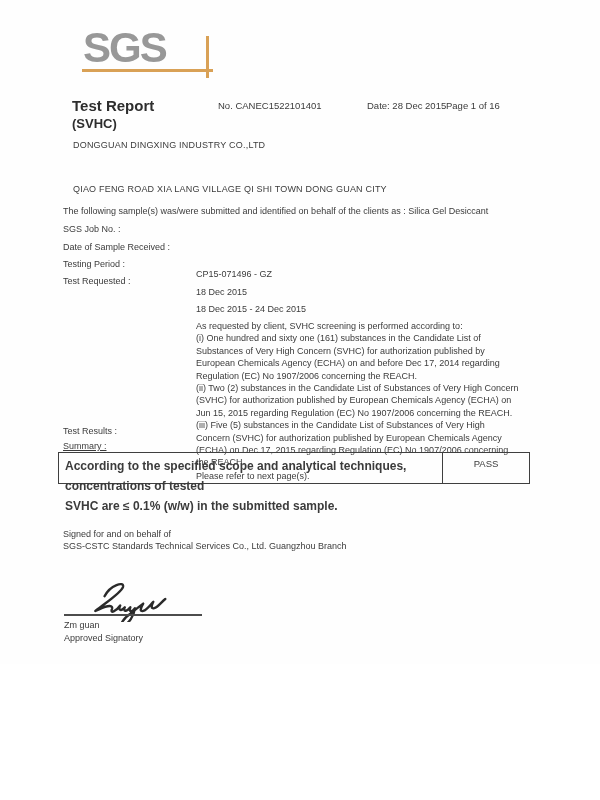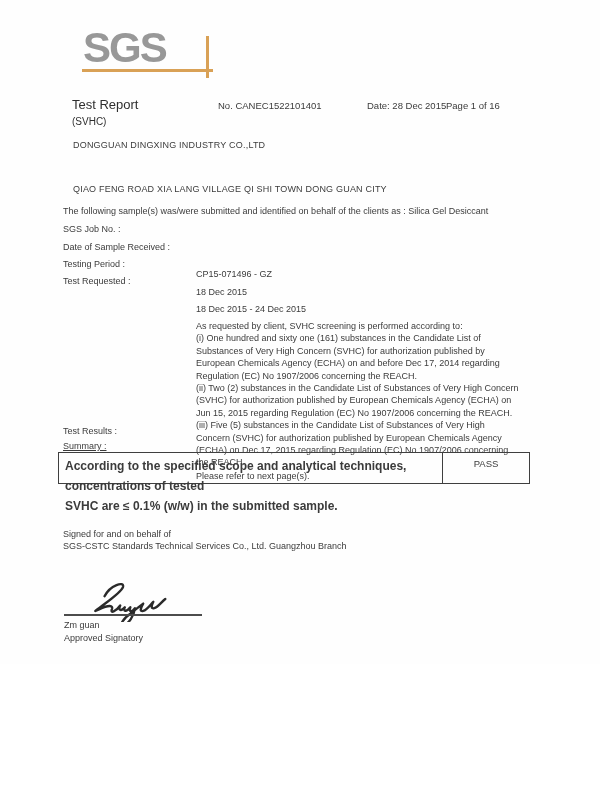--- a/index.html
+++ b/index.html
@@ -17,7 +17,7 @@
   .logo-hline { position: absolute; left: 82px; top: 69px; width: 131px; height: 3px; background: #d9a156; }
   .logo-vline { position: absolute; left: 206px; top: 36px; width: 3px; height: 42px; background: #d9a156; }
   
-  .title { position: absolute; left: 72px; top: 97px; font-size: 13px; font-weight: 400; color: #2e2e2e; }
+  .title { position: absolute; left: 72px; top: 97px; font-size: 15px; font-weight: 700; color: #2e2e2e; }
   .subtitle { position: absolute; left: 72px; top: 116px; font-size: 10px; font-weight: 400; color: #2e2e2e; }
   .hdr-no   { position: absolute; left: 218px; top: 100px; font-size: 9.5px; }
   .hdr-date { position: absolute; left: 367px; top: 100px; font-size: 9.5px; }

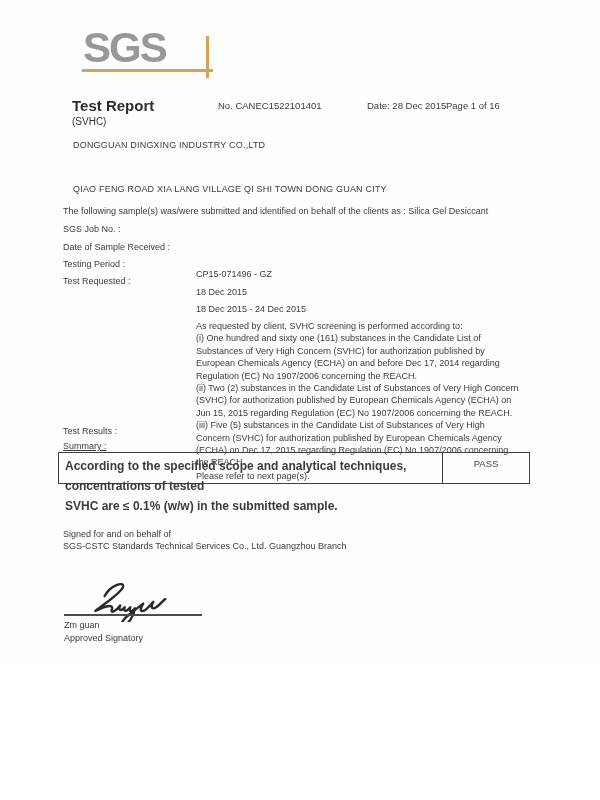--- a/index.html
+++ b/index.html
@@ -18,7 +18,7 @@
   .logo-vline { position: absolute; left: 206px; top: 36px; width: 3px; height: 42px; background: #d9a156; }
   
   .title { position: absolute; left: 72px; top: 97px; font-size: 15px; font-weight: 700; color: #2e2e2e; }
-  .subtitle { position: absolute; left: 72px; top: 116px; font-size: 10px; font-weight: 400; color: #2e2e2e; }
+  .subtitle { position: absolute; left: 72px; top: 116px; font-size: 13px; font-weight: 700; color: #2e2e2e; }
   .hdr-no   { position: absolute; left: 218px; top: 100px; font-size: 9.5px; }
   .hdr-date { position: absolute; left: 367px; top: 100px; font-size: 9.5px; }
   .hdr-page { position: absolute; left: 446px; top: 100px; font-size: 9.5px; text-align: center; }

